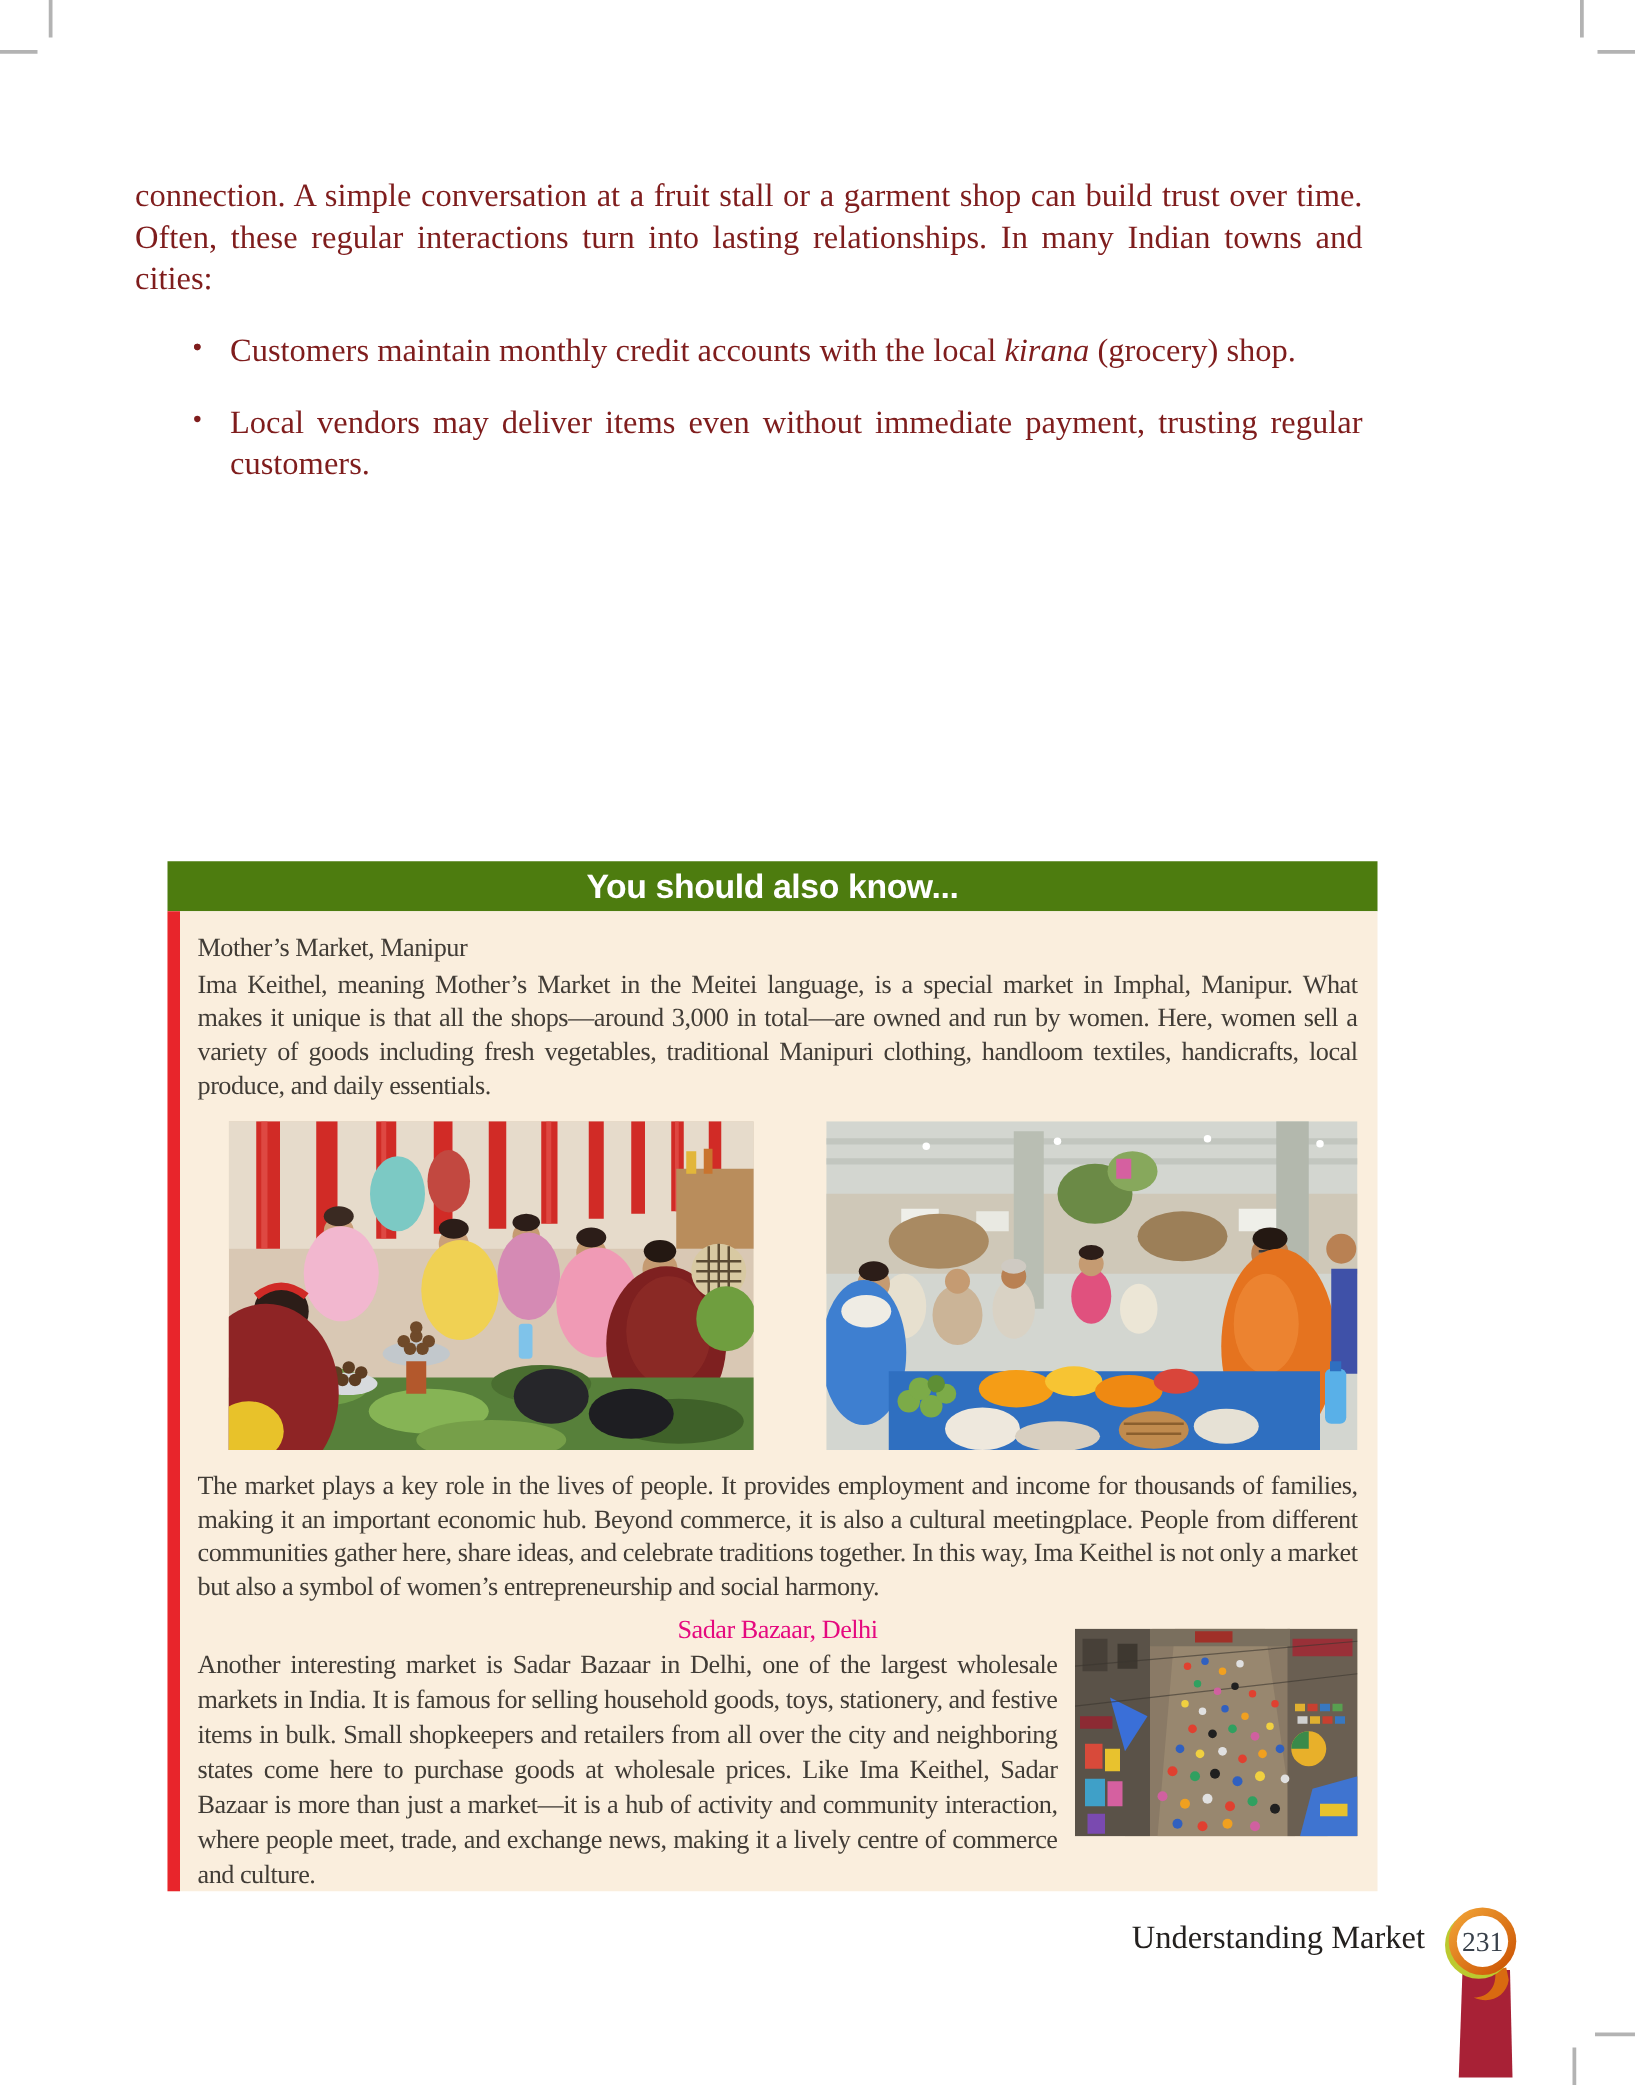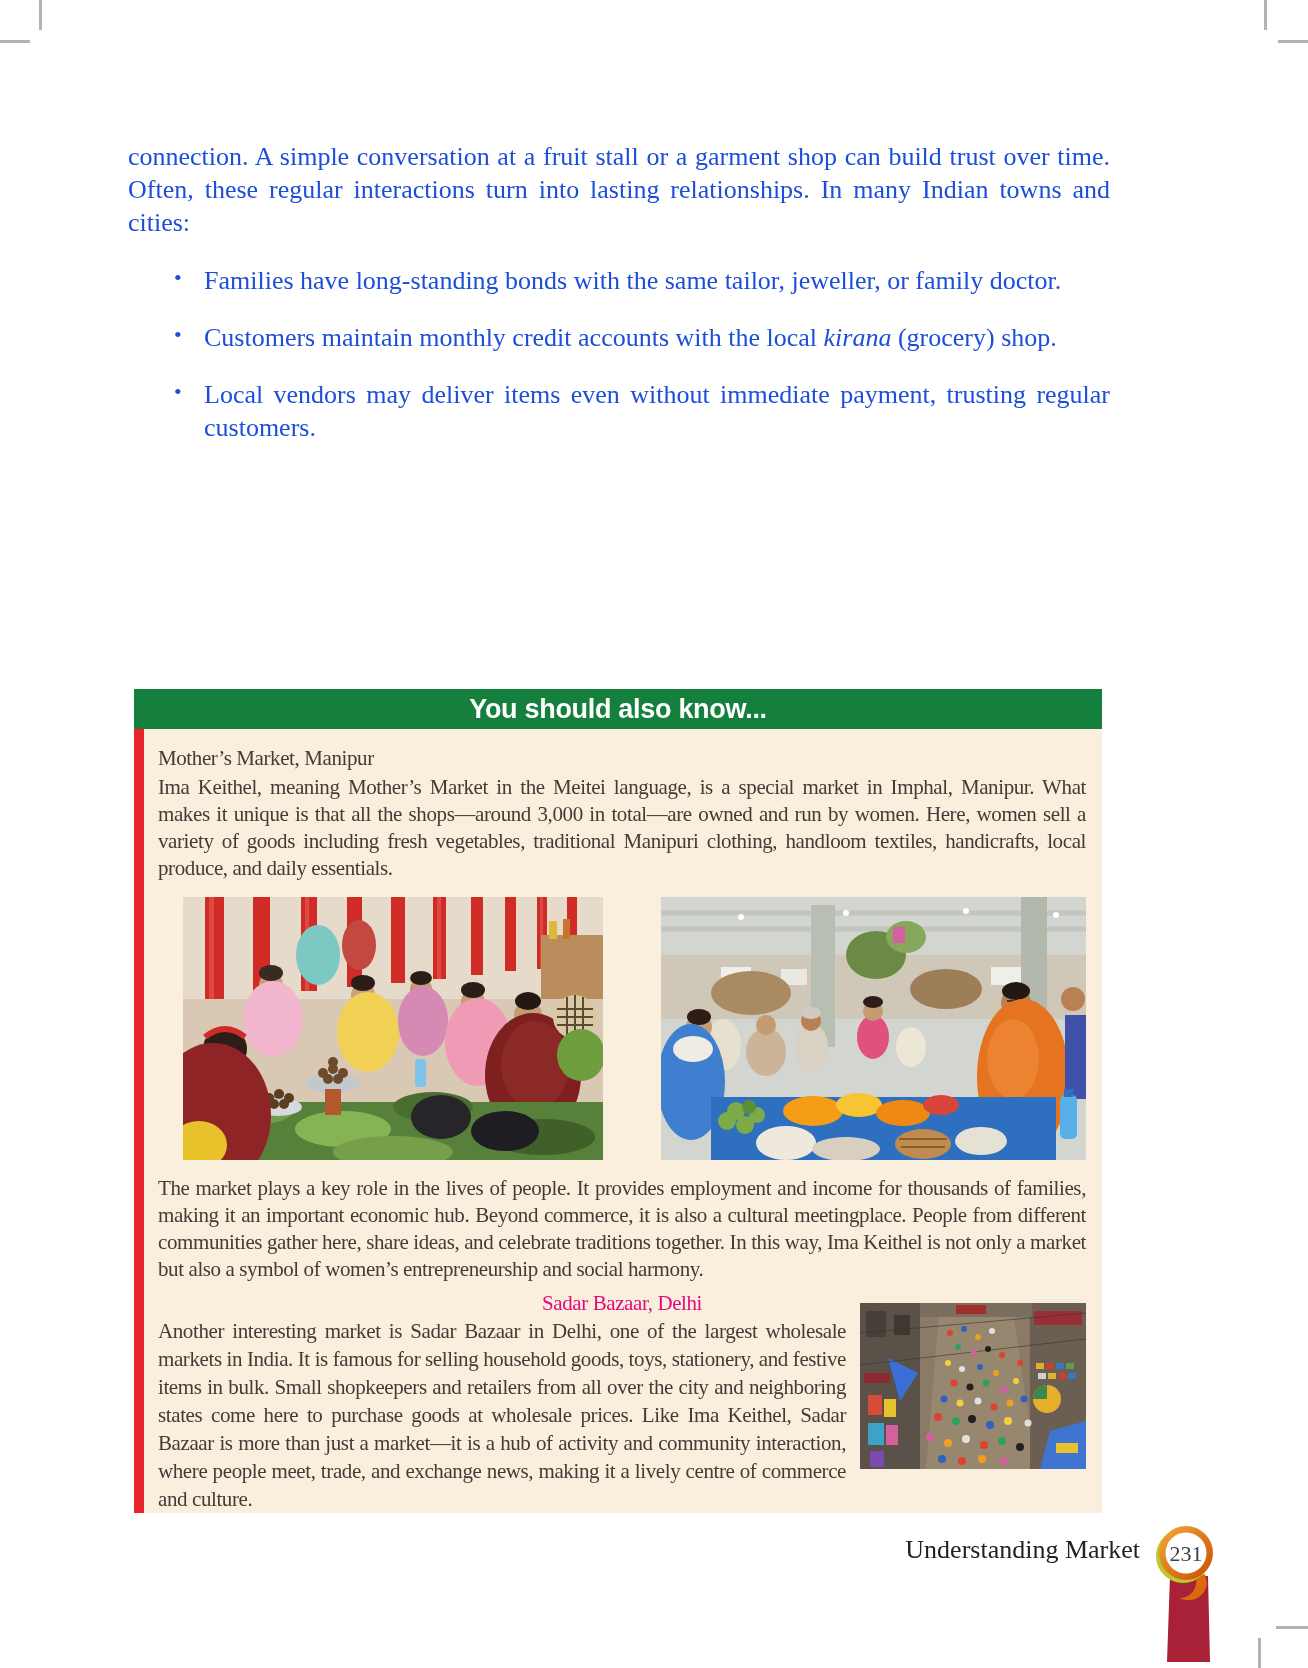--- a/index.html
+++ b/index.html
@@ -16,7 +16,7 @@
   .cm-br-h{left:1276px;top:1626px;width:32px;height:3px;}
 
   
-  .main-text{position:absolute;left:128px;top:140px;width:982px;color:#1d4ed8;
+  .main-text{position:absolute;left:108px;top:140px;width:982px;color:#7f1d1d;
              font-size:26px;line-height:33px;text-align:justify;}
   .main-text p{margin:0;}
   .bullet-list{margin:25px 0 0 0;padding:0;list-style:none;}

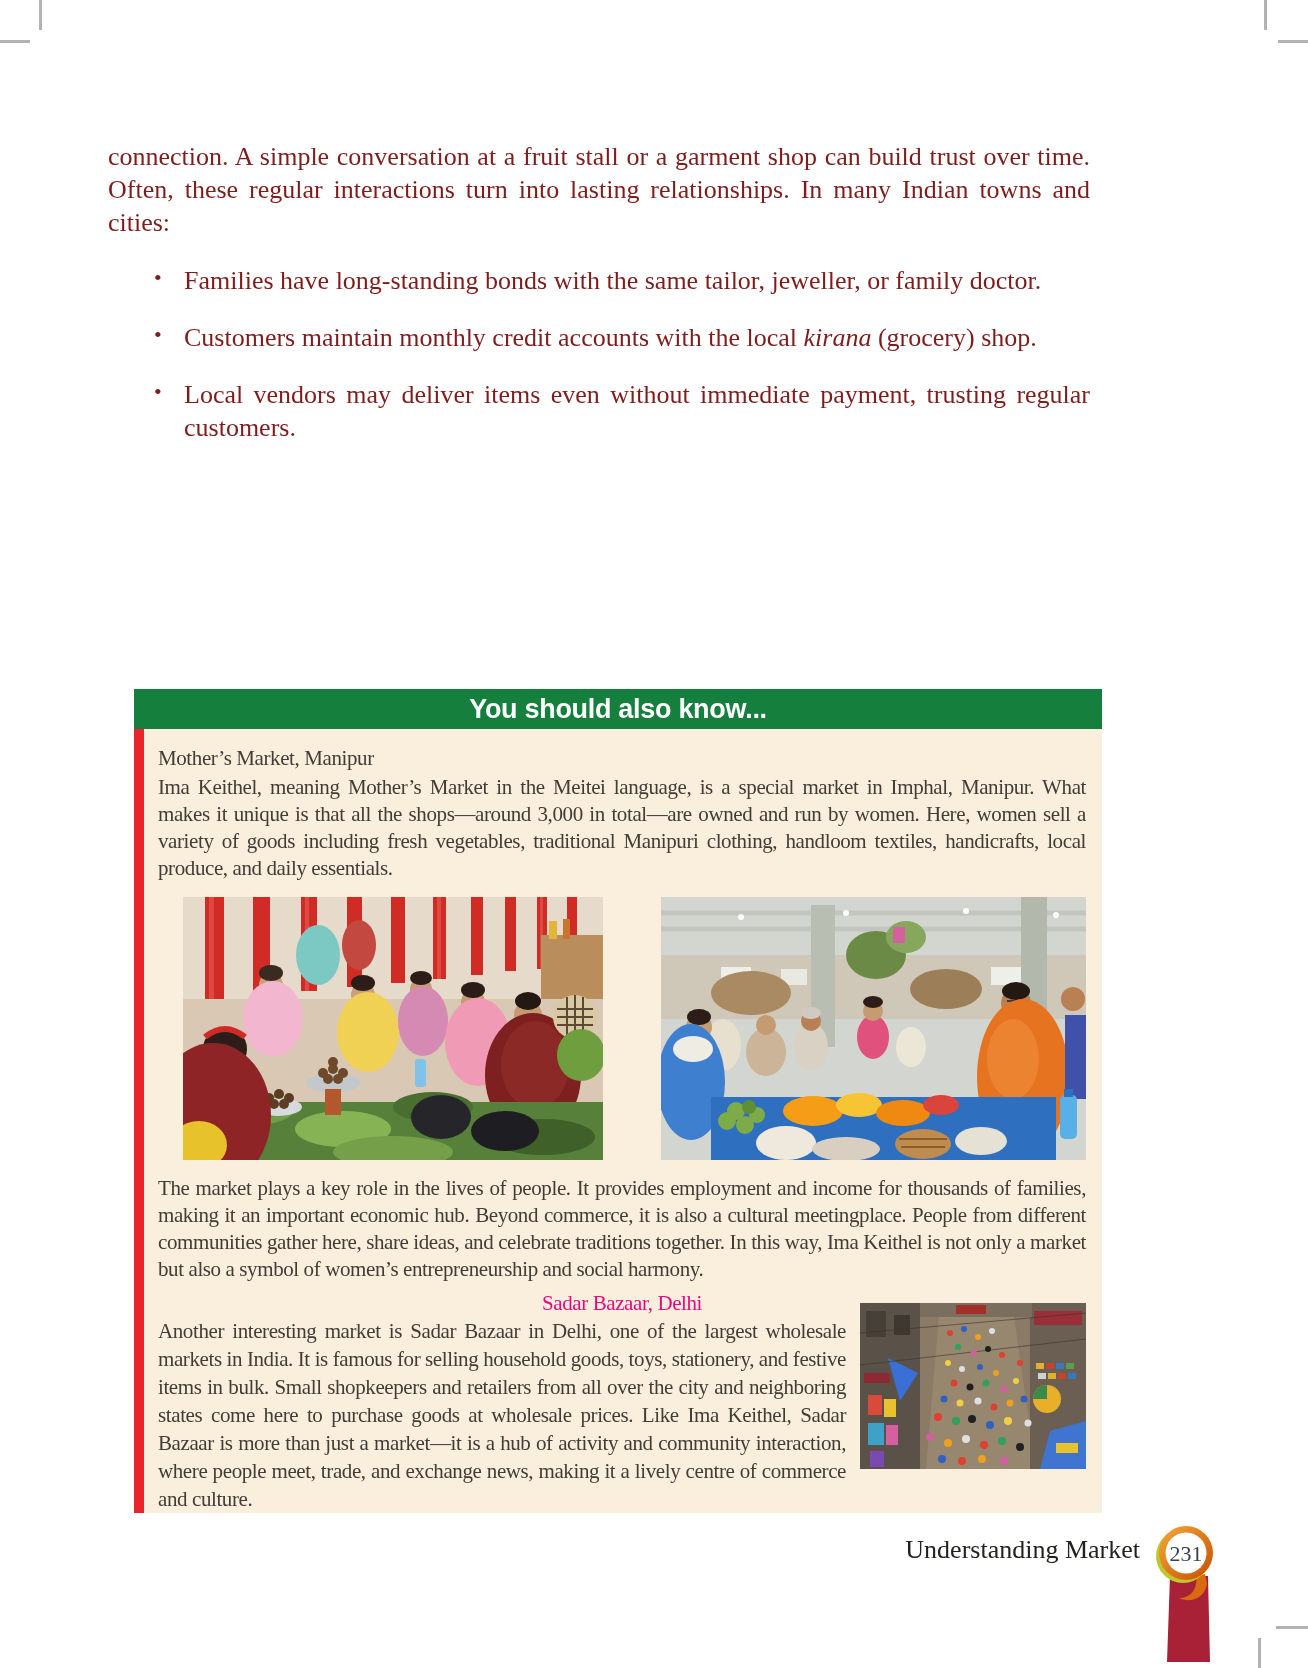--- a/index.html
+++ b/index.html
@@ -66,7 +66,6 @@
     <ul class="bullet-list">
       <li class="bullet-item first">
         <span class="bullet-dot">•</span>
-        <span>Families have long-standing bonds with the same tailor, jeweller, or family doctor.</span>
       </li>
       <li class="bullet-item">
         <span class="bullet-dot">•</span>

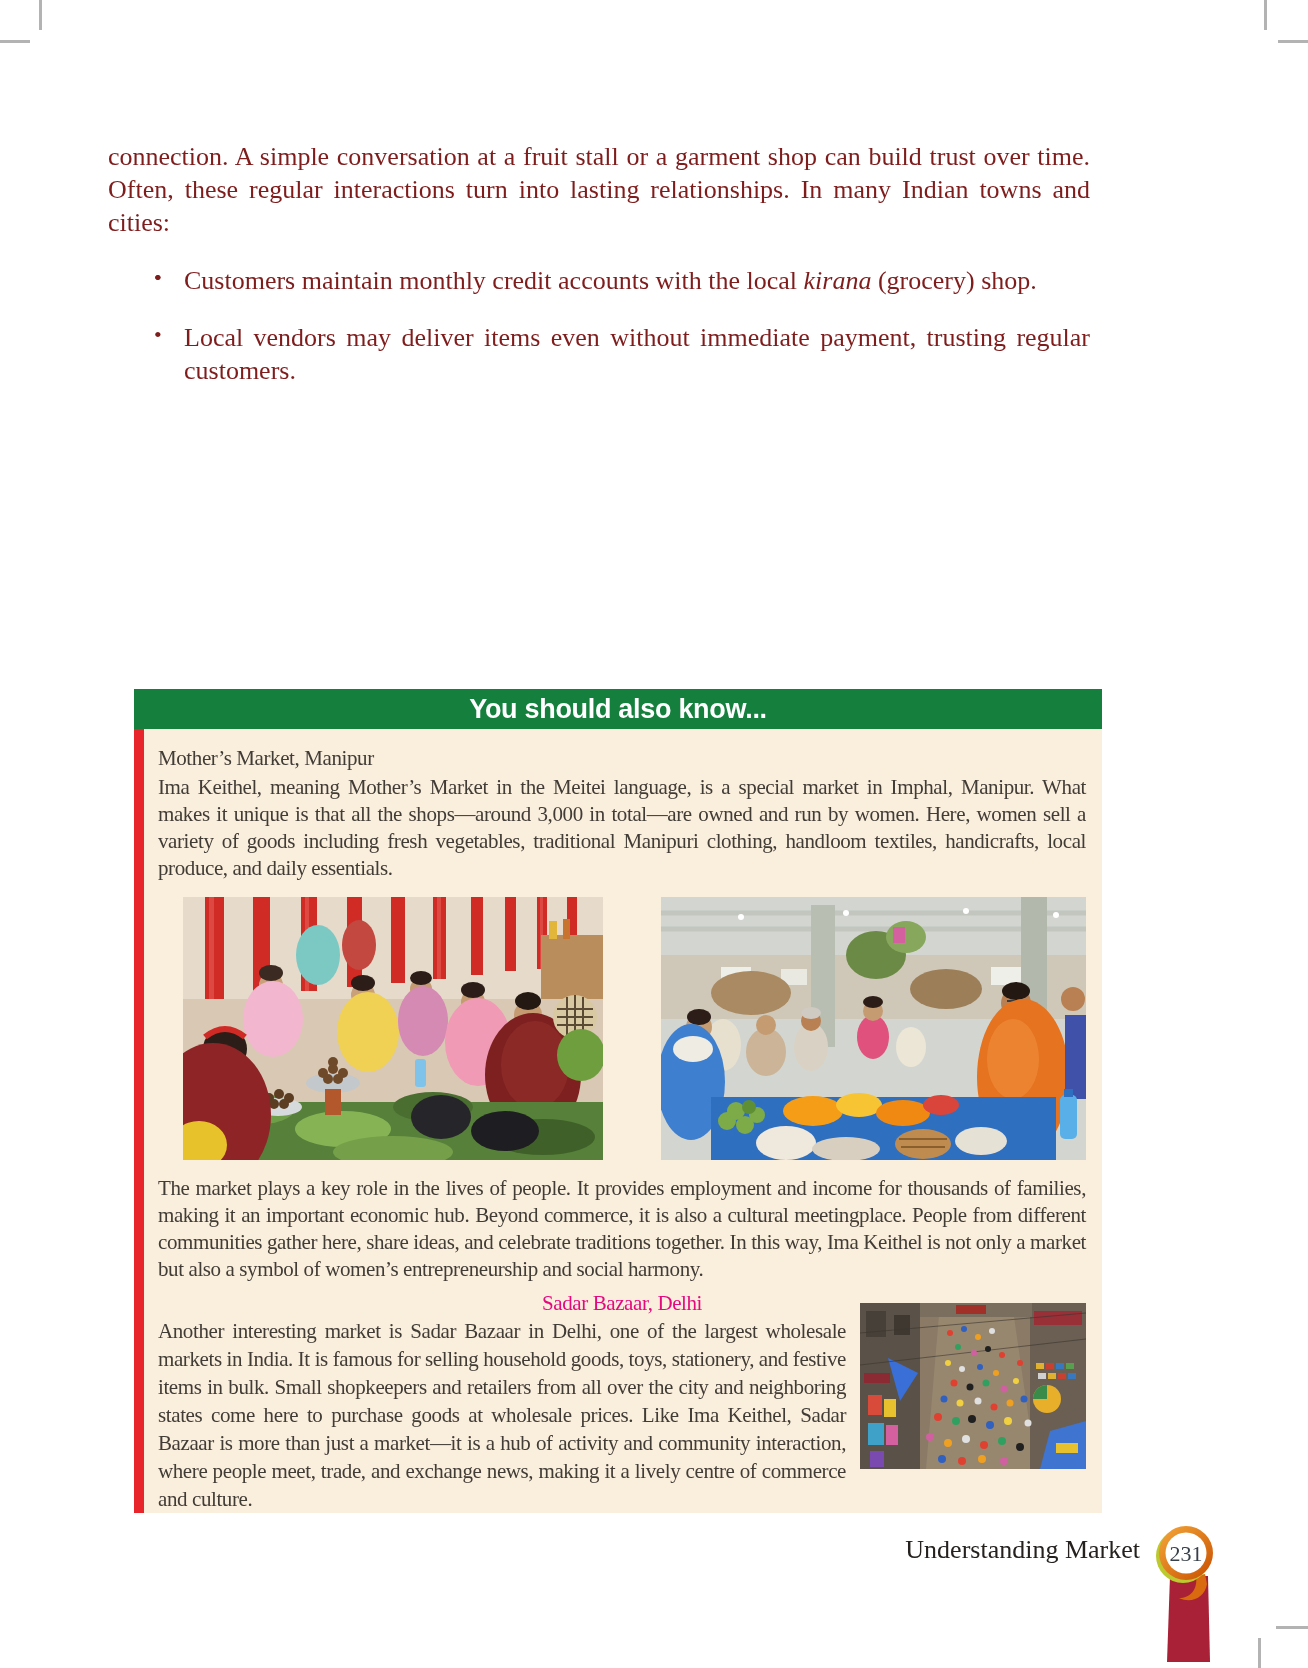--- a/index.html
+++ b/index.html
@@ -27,7 +27,7 @@
 
   
   .know-box{position:absolute;left:134px;top:689px;width:968px;}
-  .banner{height:40px;background:#15803d;color:#ffffff;
+  .banner{height:40px;background:#4d7c0f;color:#ffffff;
           font-family:"Liberation Sans",sans-serif;font-weight:bold;font-size:27px;
           line-height:40px;text-align:center;letter-spacing:-0.3px;}
   .box-body{background:#faeedd;border-left:10px solid #e8252b;height:784px;

